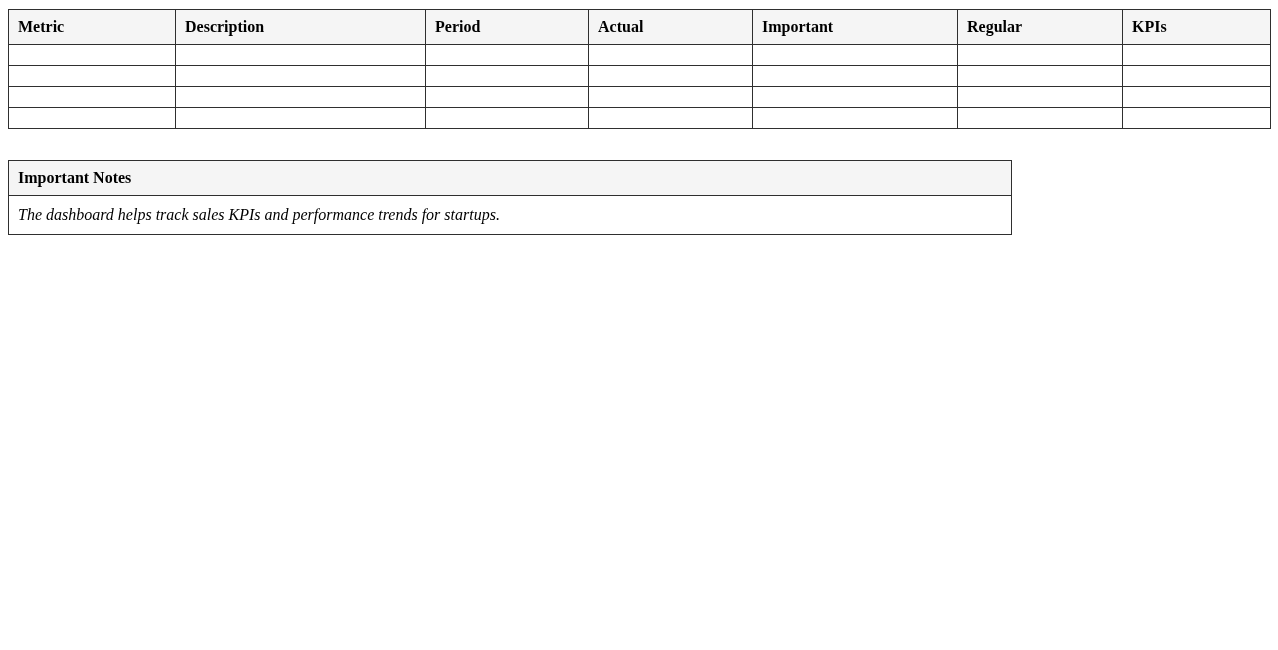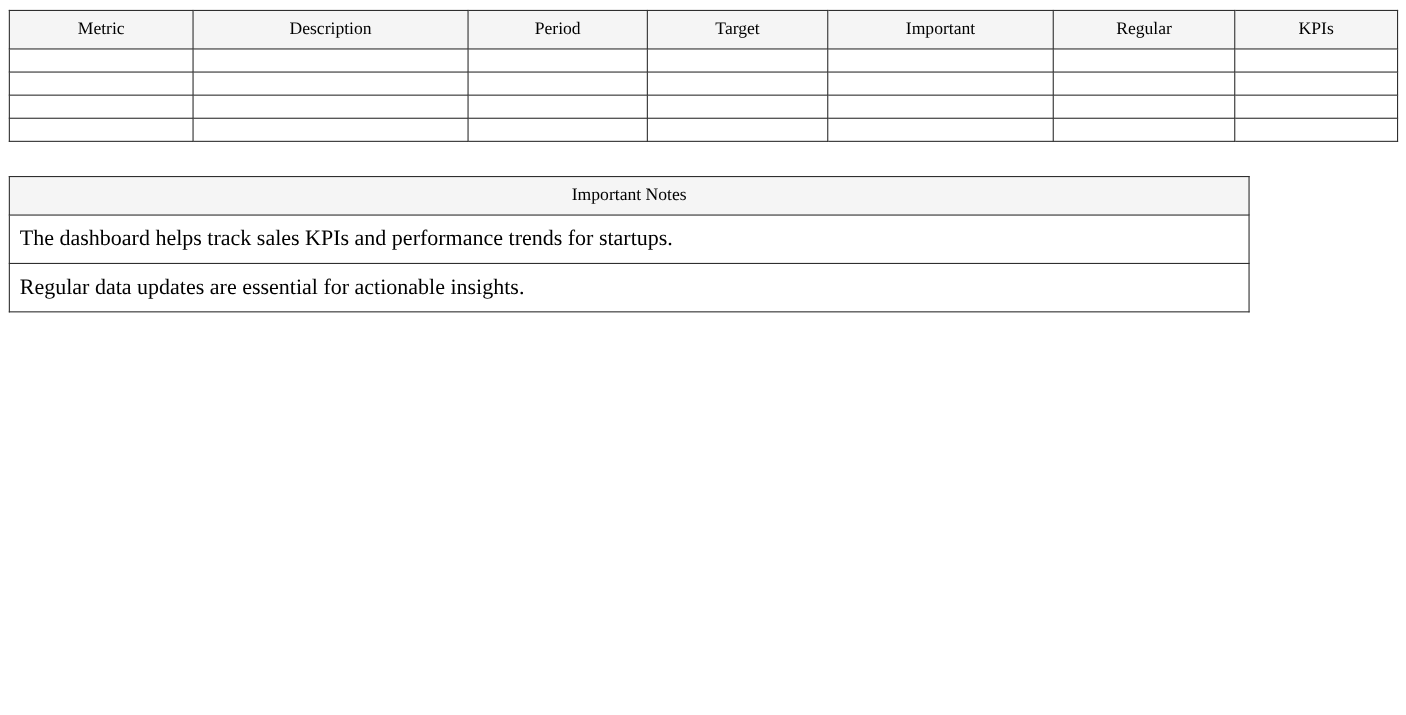--- a/index.html
+++ b/index.html
@@ -36,10 +36,9 @@
   }
   th {
     background: var(--header-bg);
-    font-weight: normal;
+    font-weight: bold;
     padding: 8px 9px;
     font-size: 16px;
-    text-align: center;
   }
   .kpi-table tbody td {
     height: 21px;

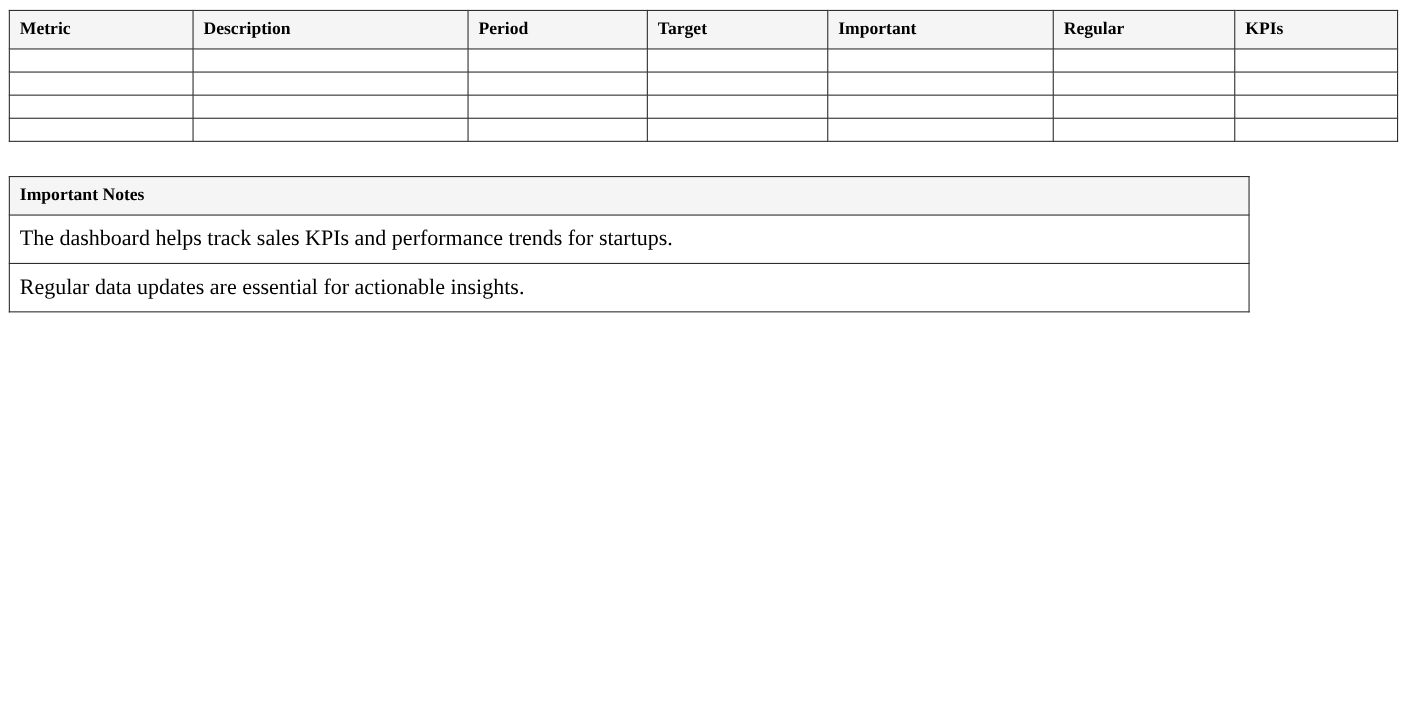--- a/index.html
+++ b/index.html
@@ -68,7 +68,7 @@
       <th>Metric</th>
       <th>Description</th>
       <th>Period</th>
-      <th>Target</th>
+      <th>Actual</th>
       <th>Important</th>
       <th>Regular</th>
       <th>KPIs</th>

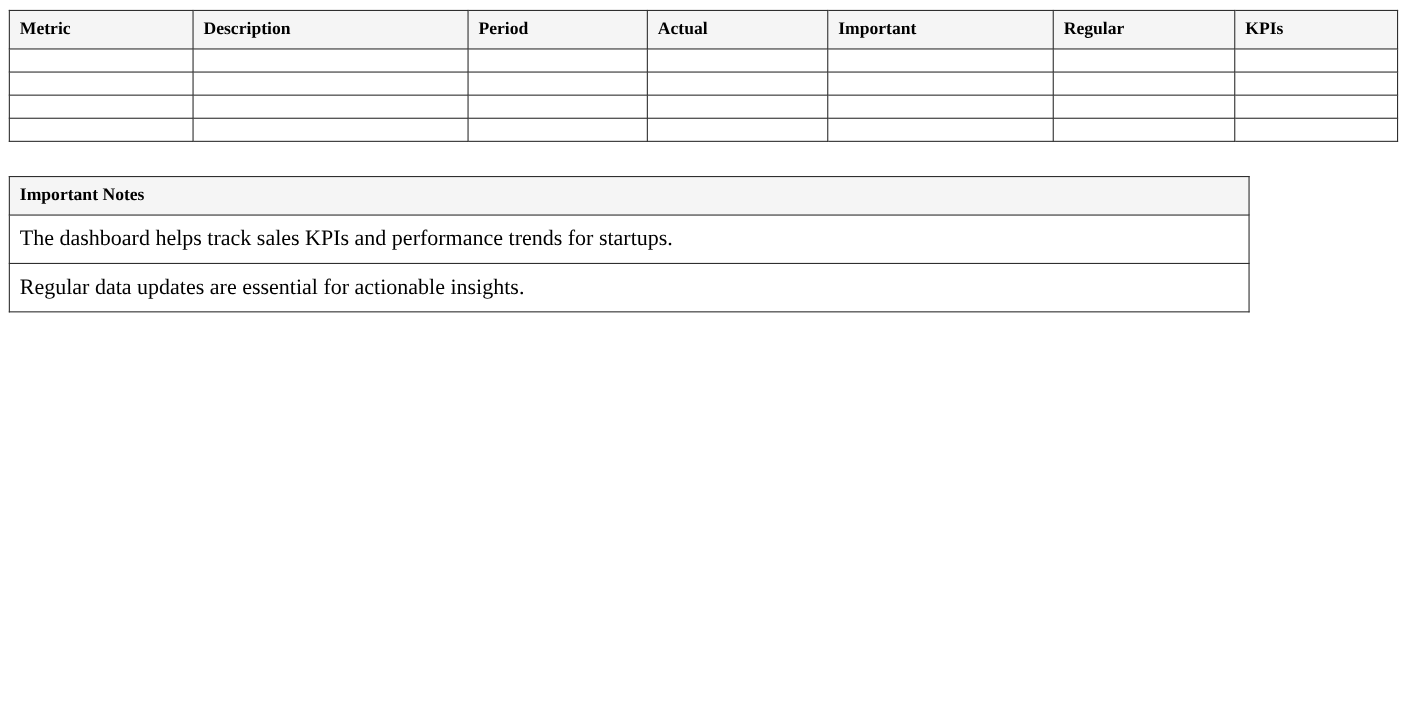--- a/index.html
+++ b/index.html
@@ -25,7 +25,7 @@
   table {
     border-collapse: collapse;
     table-layout: fixed;
-    width: 1128px;
+    width: 1004px;
   }
   th, td {
     border: 1px solid var(--border-color);

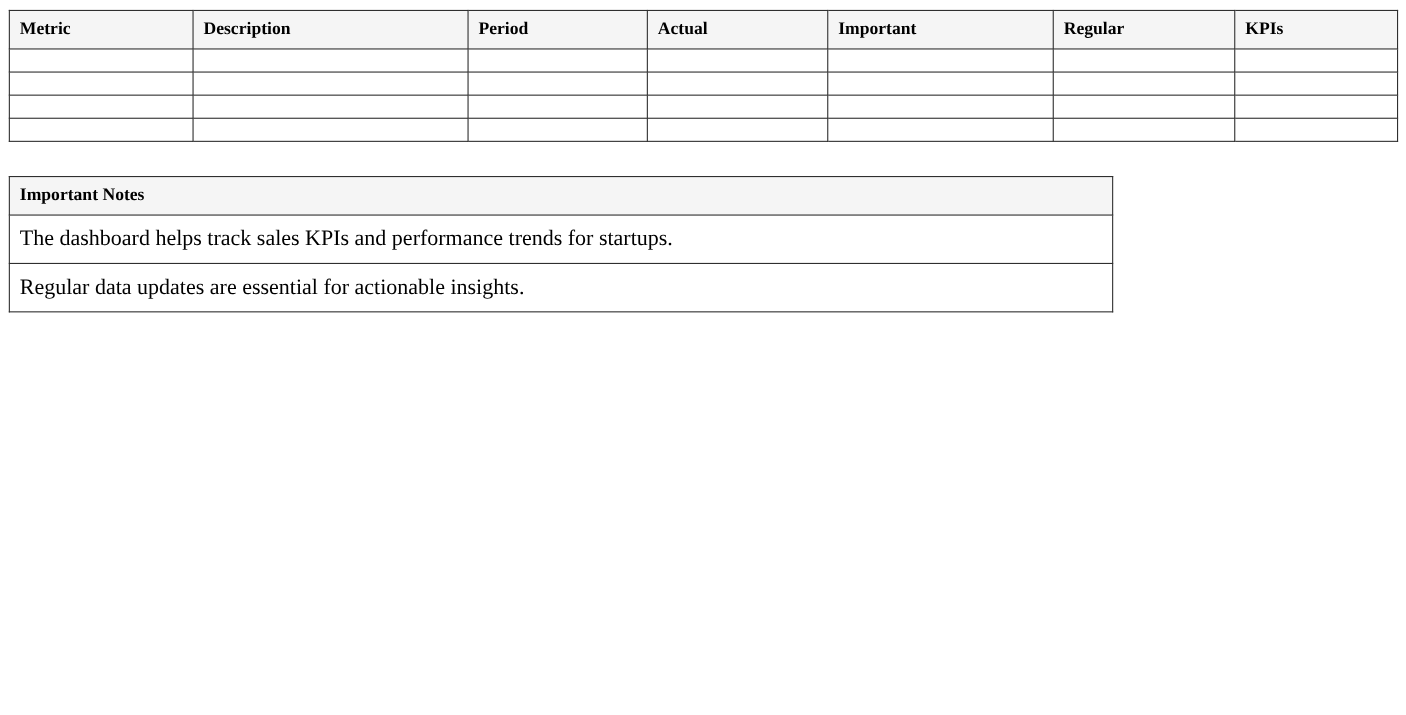--- a/index.html
+++ b/index.html
@@ -47,7 +47,8 @@
   .kpi-table { margin-bottom: 31px; }
   .notes-table tbody td {
     padding: 10px 9px;
-    font-size: 20px;
+    font-size: 16px;
+    font-style: italic;
   }
 </style>
 </head>

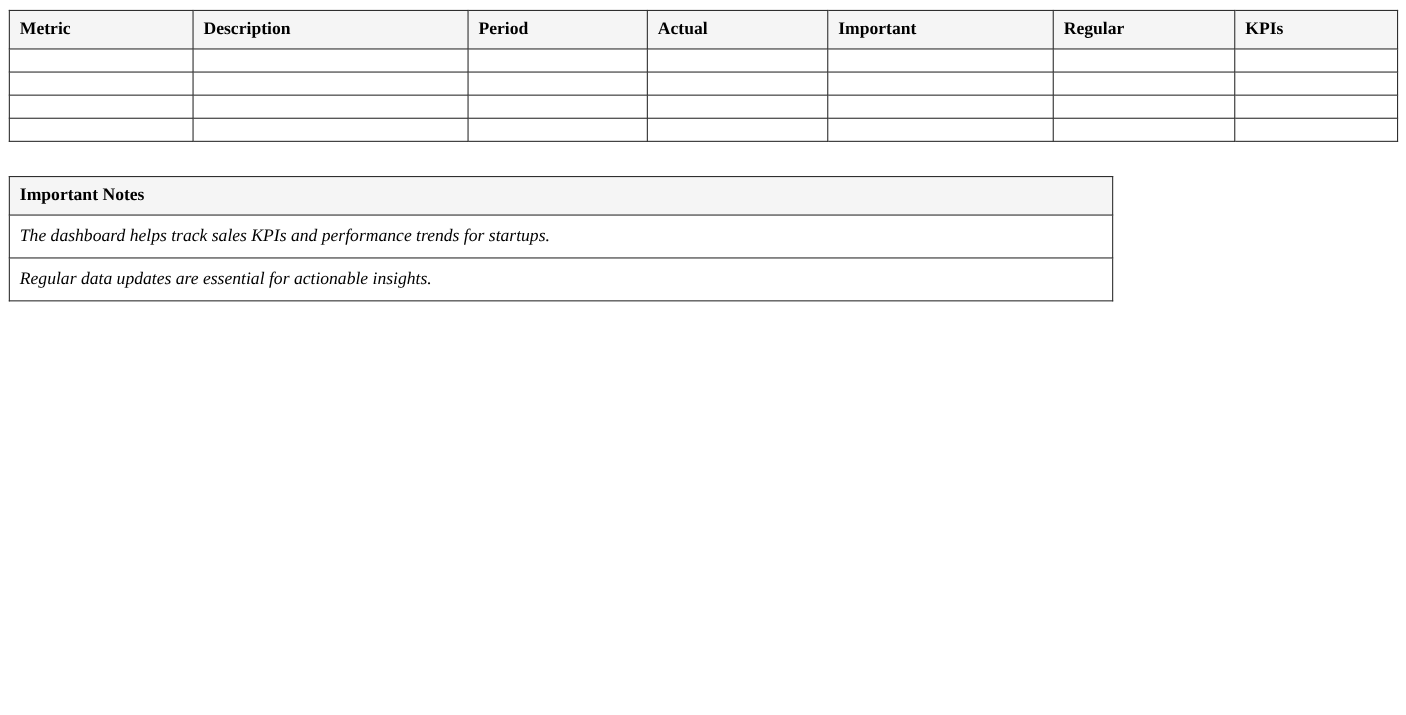--- a/index.html
+++ b/index.html
@@ -125,9 +125,6 @@
     <tr>
       <td>The dashboard helps track sales KPIs and performance trends for startups.</td>
     </tr>
-    <tr>
-      <td>Regular data updates are essential for actionable insights.</td>
-    </tr>
   </tbody>
 </table>
 

